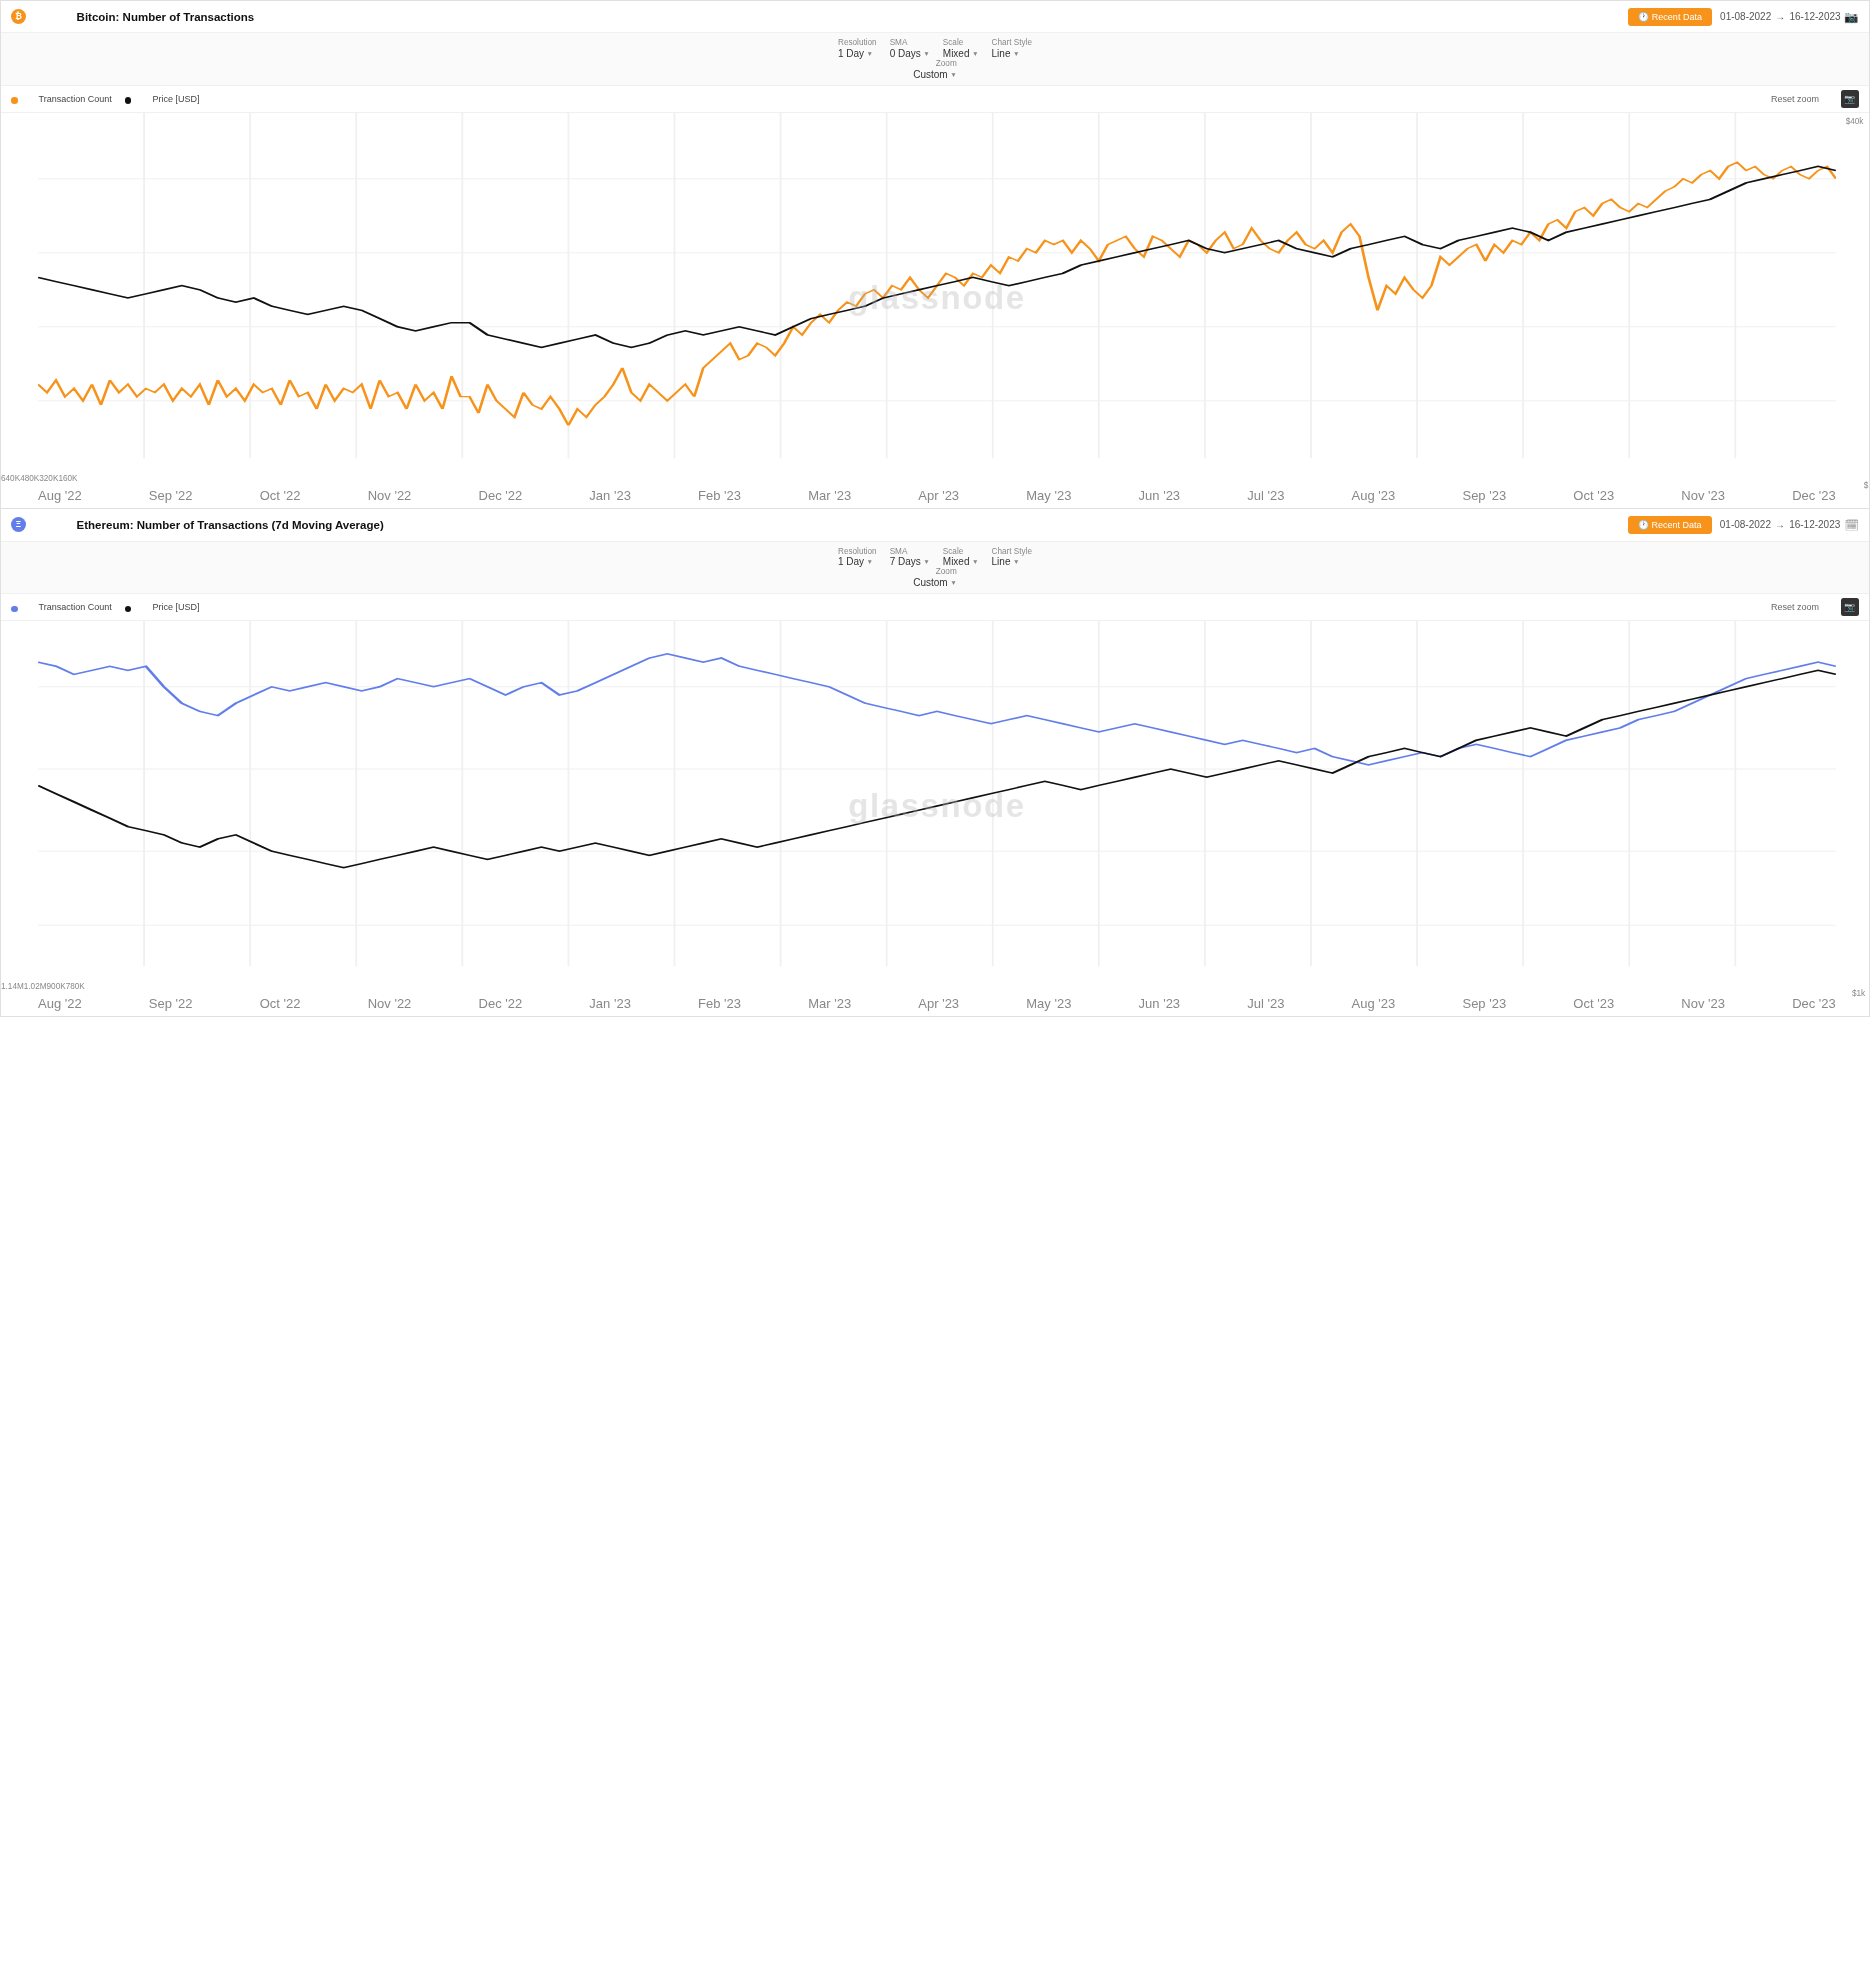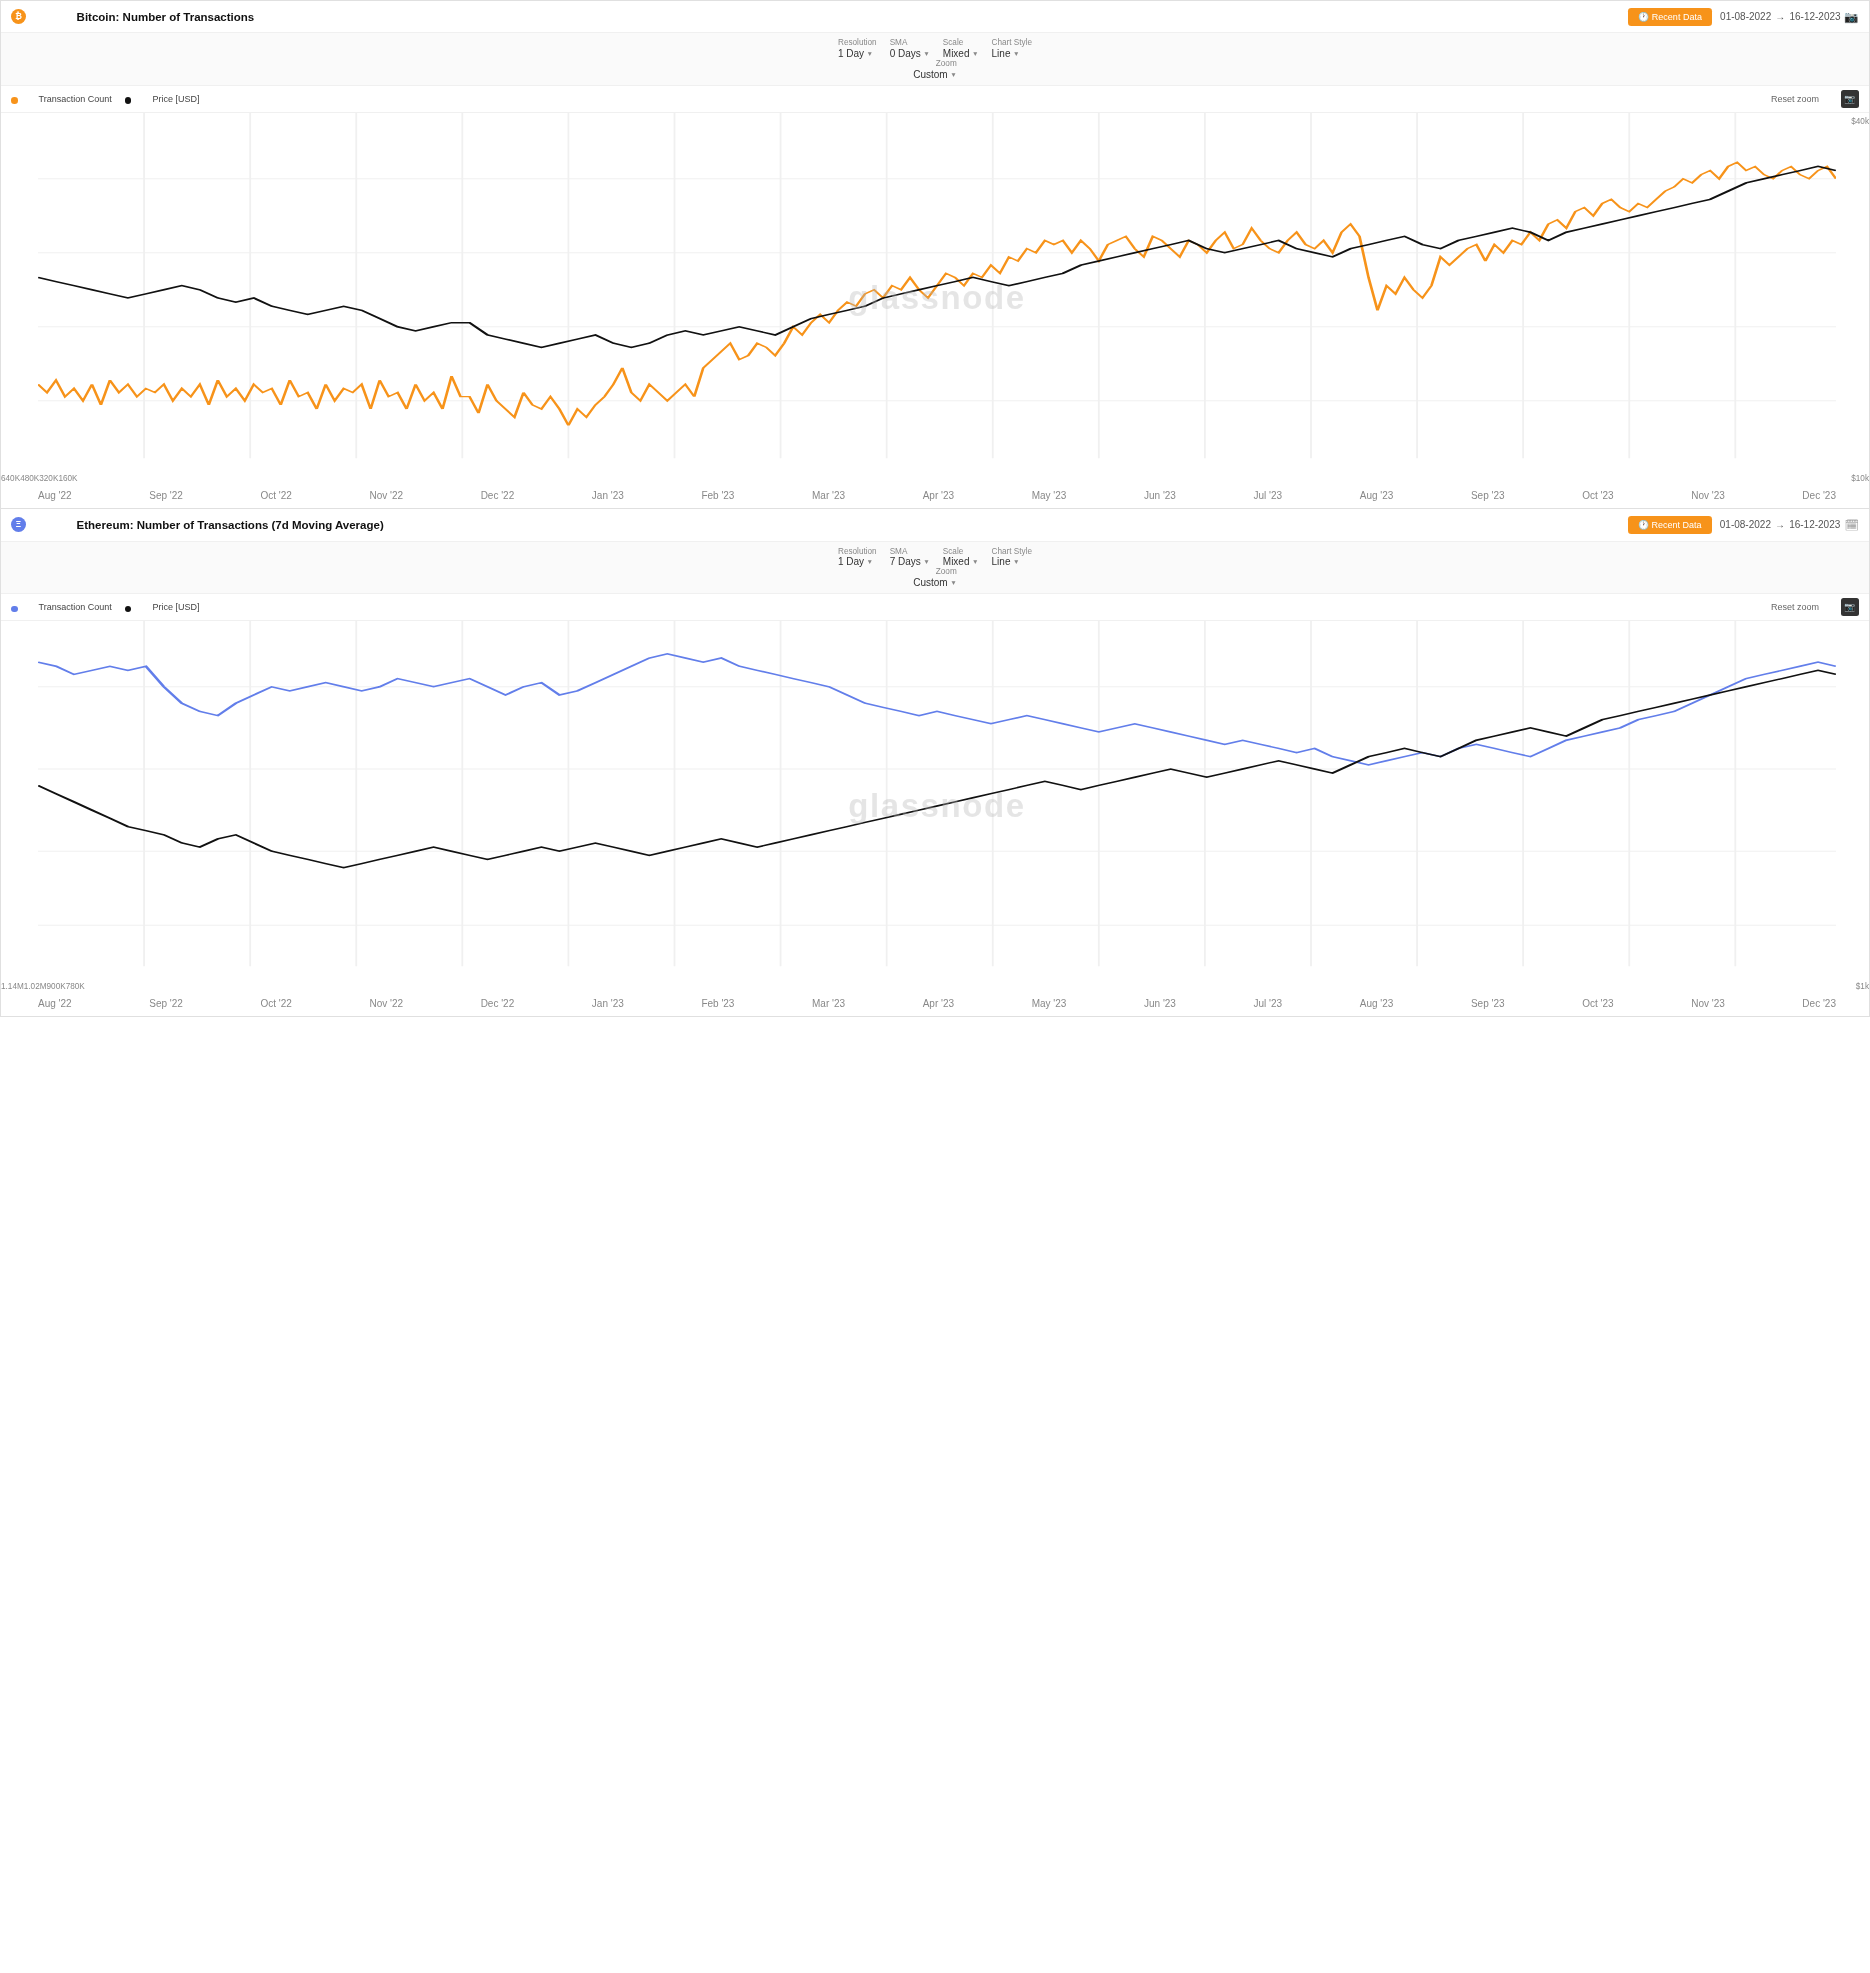--- a/index.html
+++ b/index.html
@@ -190,12 +190,12 @@
       position: absolute;
       right: 0;
       top: 0;
-      bottom: 25px;
+      bottom: 18px;
       width: 33px;
       display: flex;
       flex-direction: column;
       justify-content: space-between;
-      align-items: flex-end;
+      align-items: center;
       padding: 4.1px 0 0 4.1px;
       font-size: 8.2px;
       color: #888;

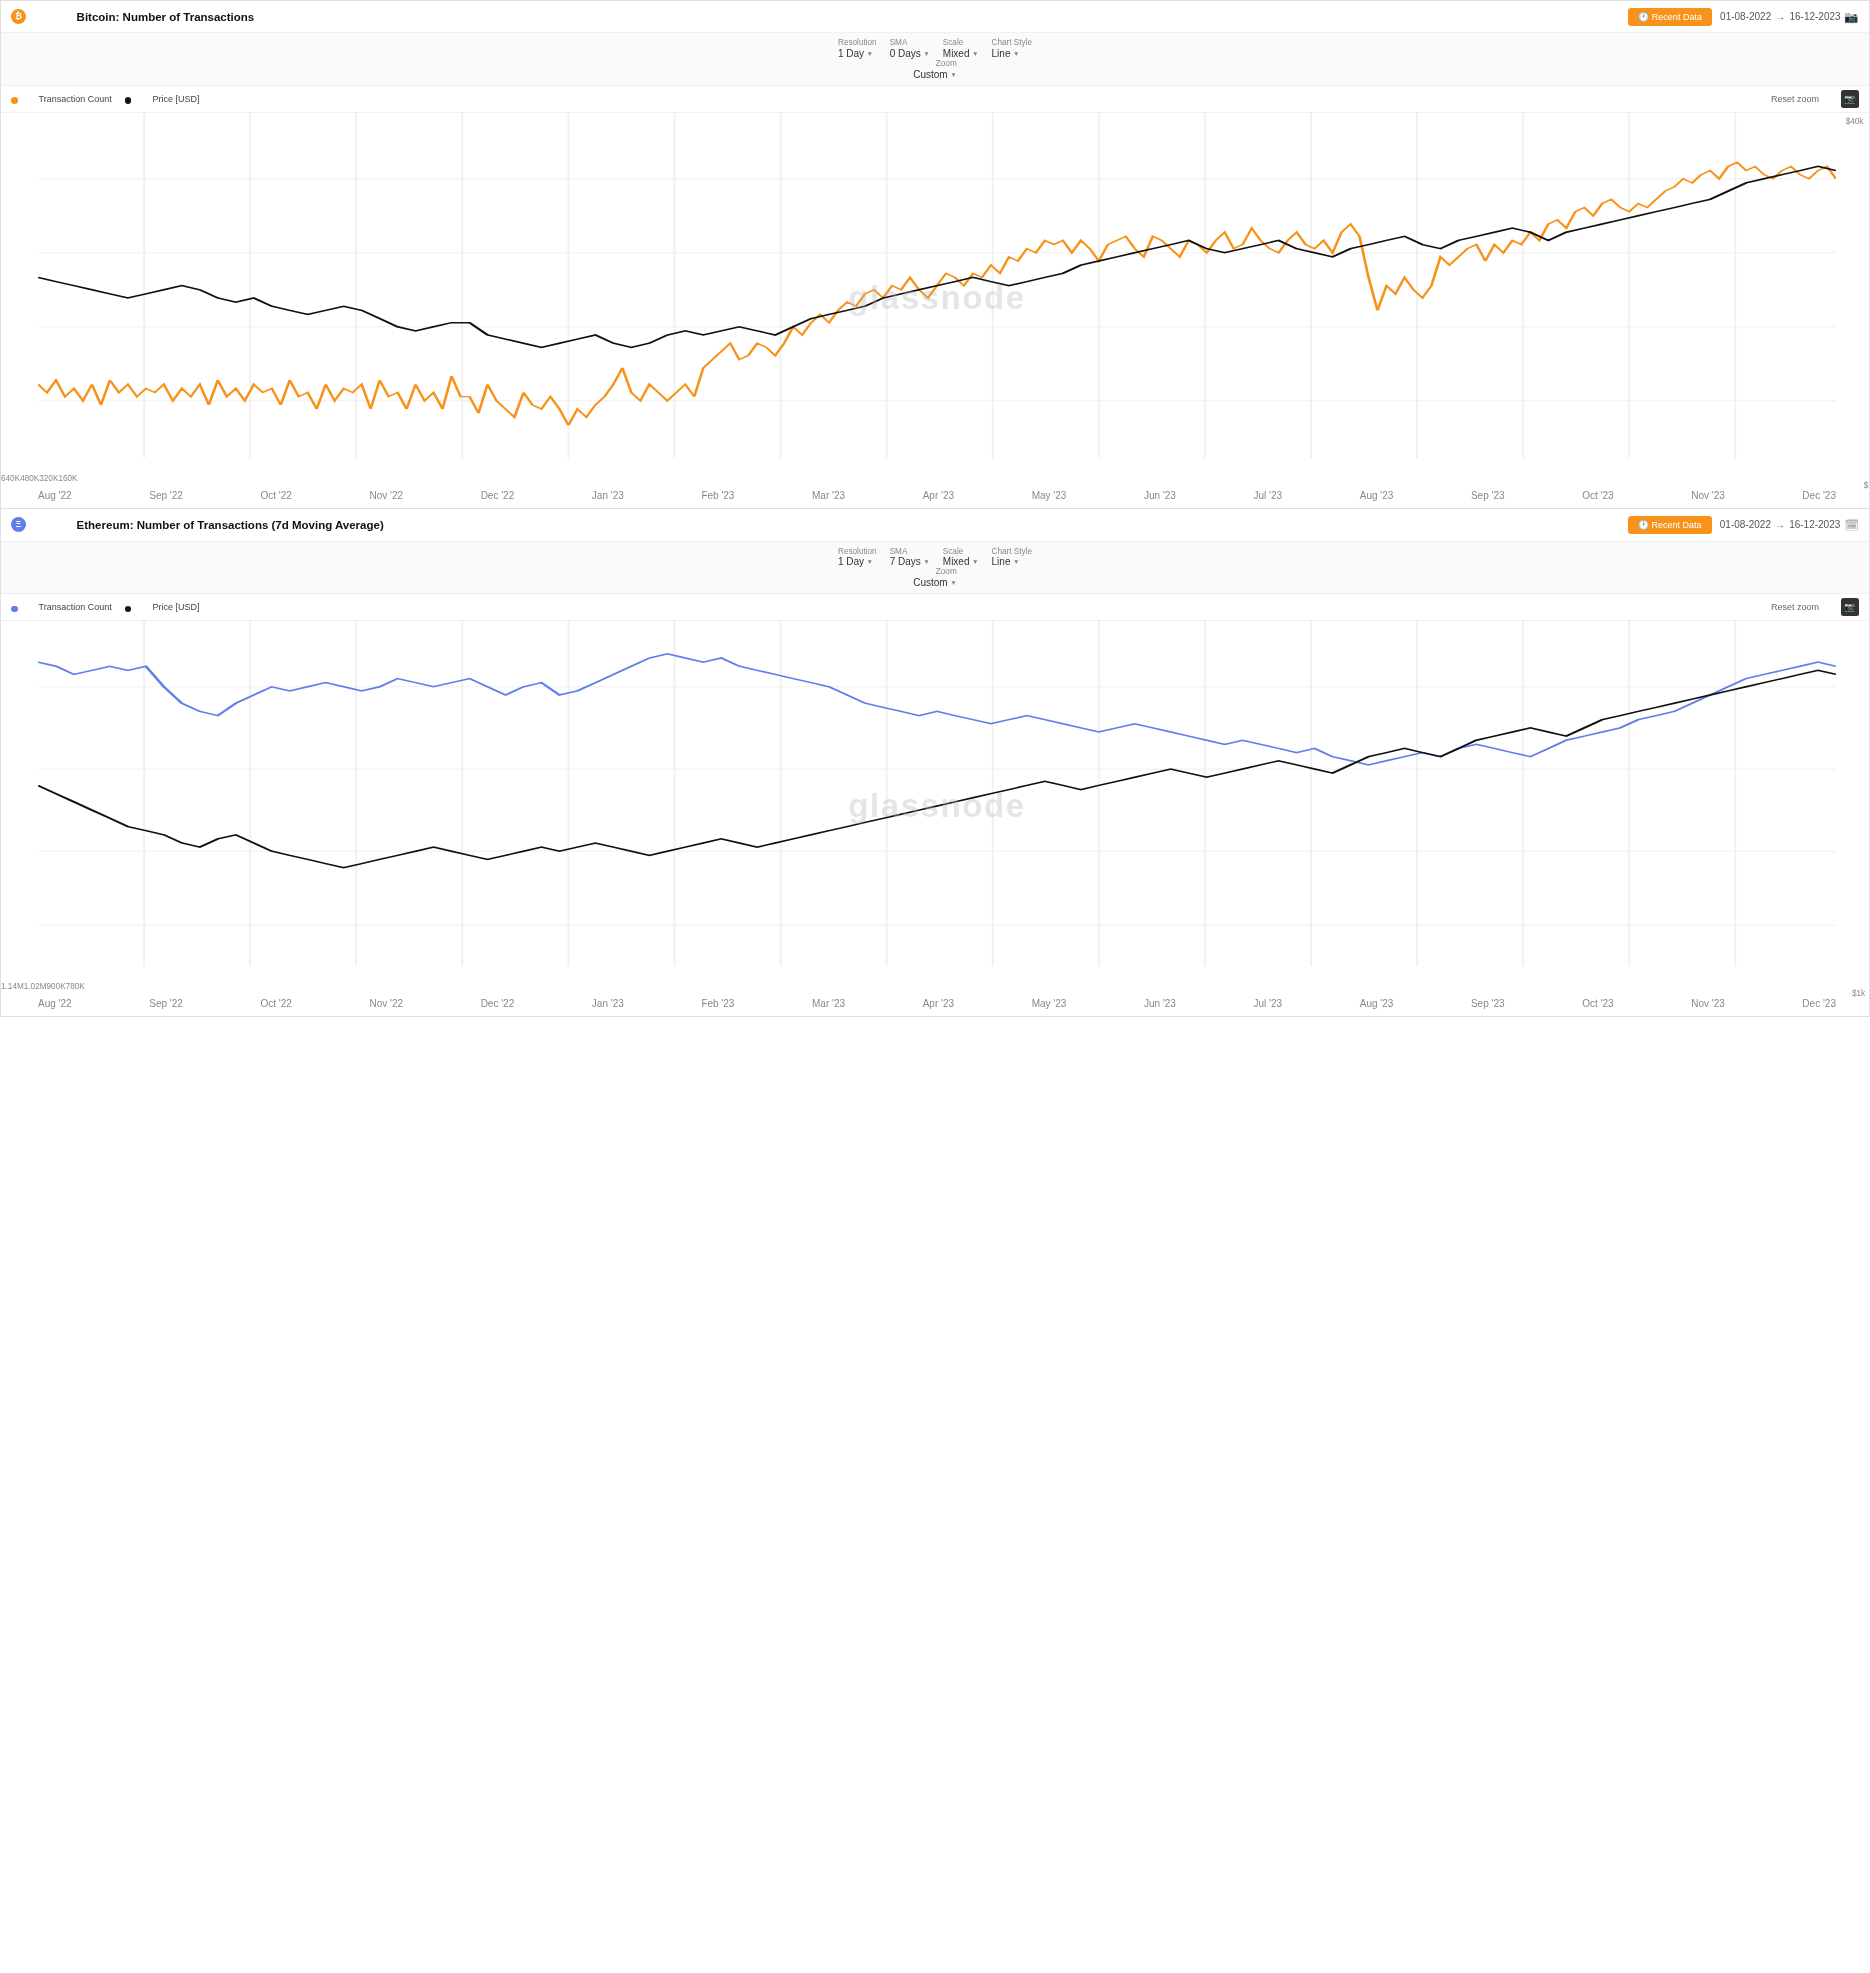--- a/index.html
+++ b/index.html
@@ -209,7 +209,7 @@
       display: flex;
       align-items: center;
       justify-content: space-between;
-      font-size: 10px;
+      font-size: 13px;
       color: #888;
     }
     .chart-svg-area {

